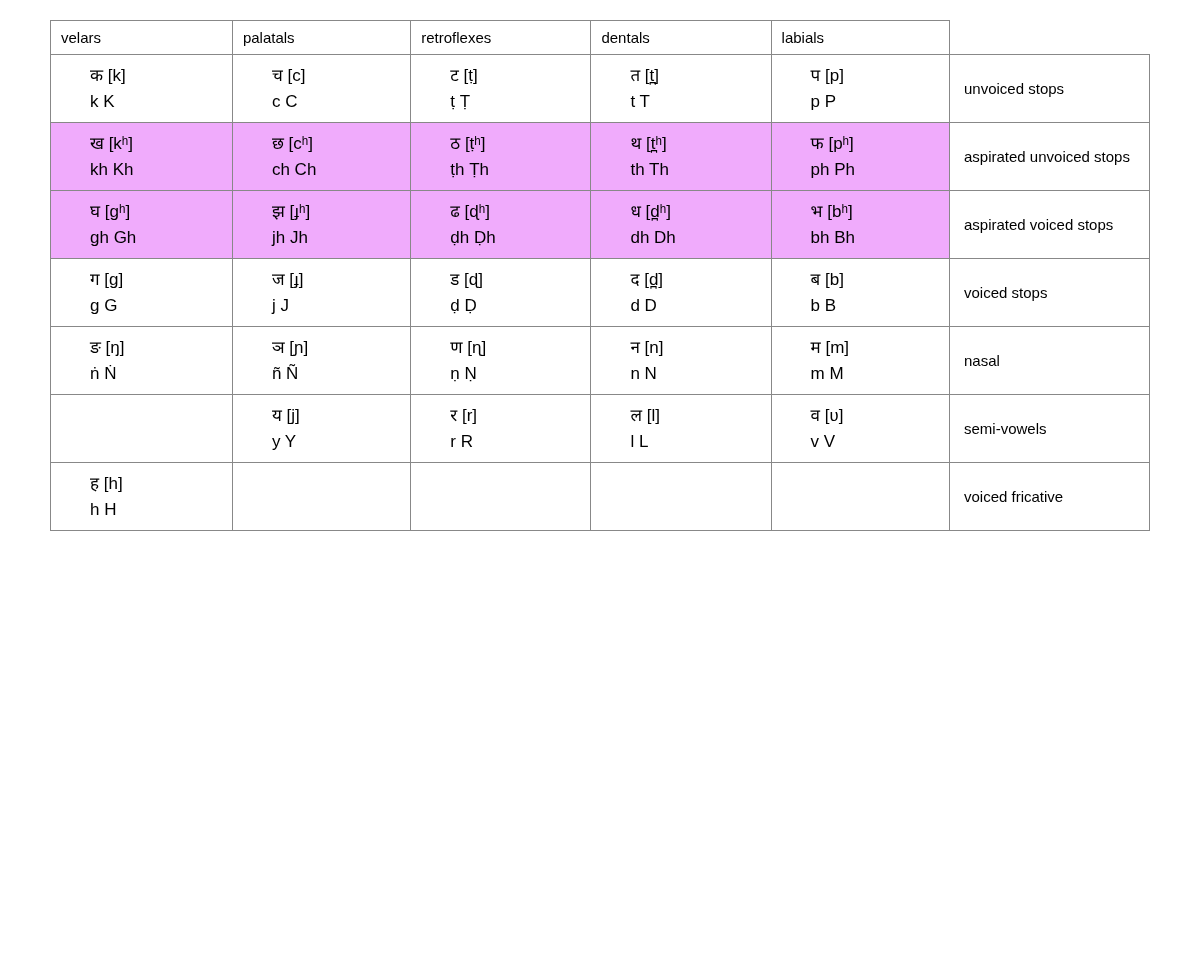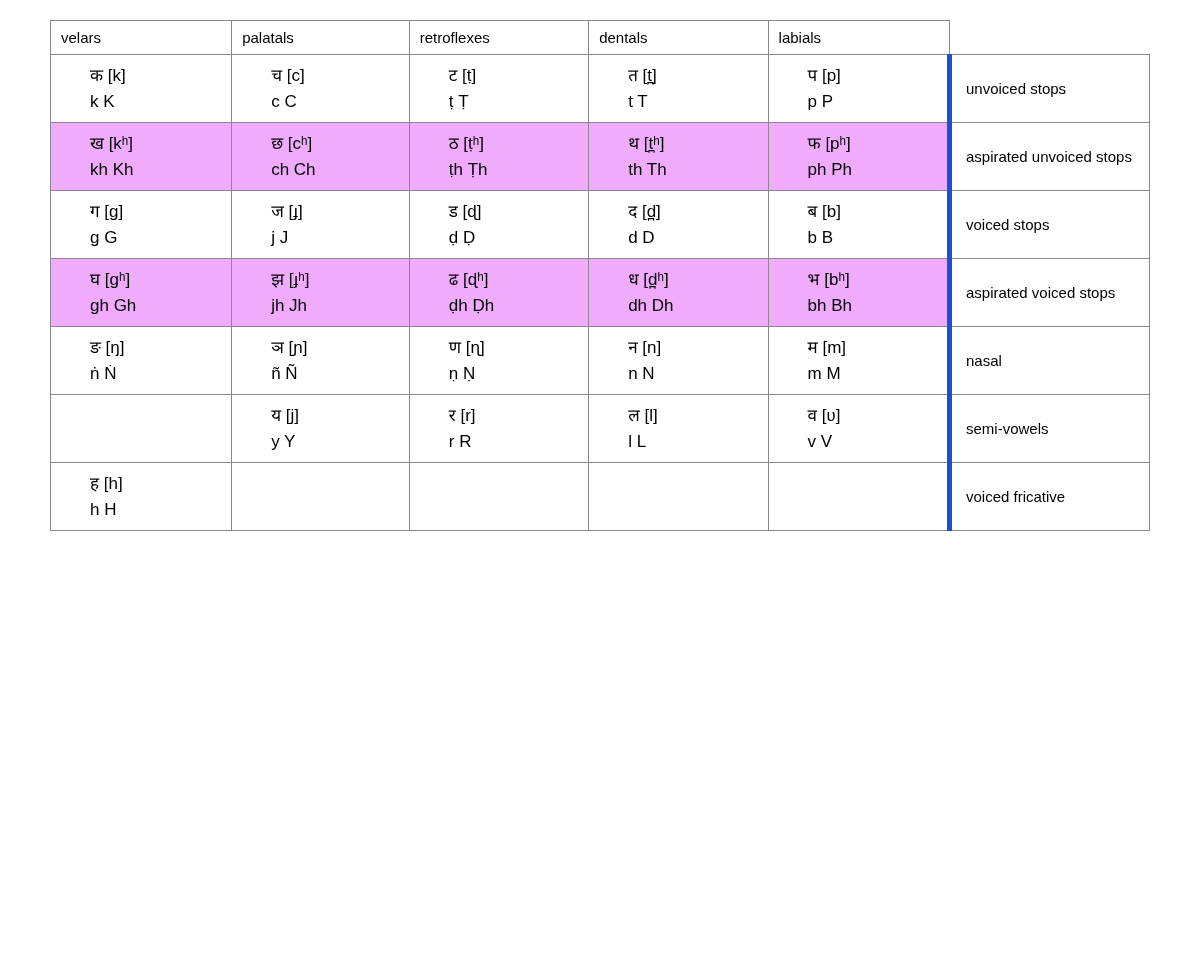--- a/index.html
+++ b/index.html
@@ -35,7 +35,7 @@
       background-color: #f0abfc;
     }
     .label-cell {
-      border-left: 5px solid #1d4ed8;
+      border-left: 1px solid #1d4ed8;
       vertical-align: middle;
       font-size: 15px;
       padding-left: 14px;

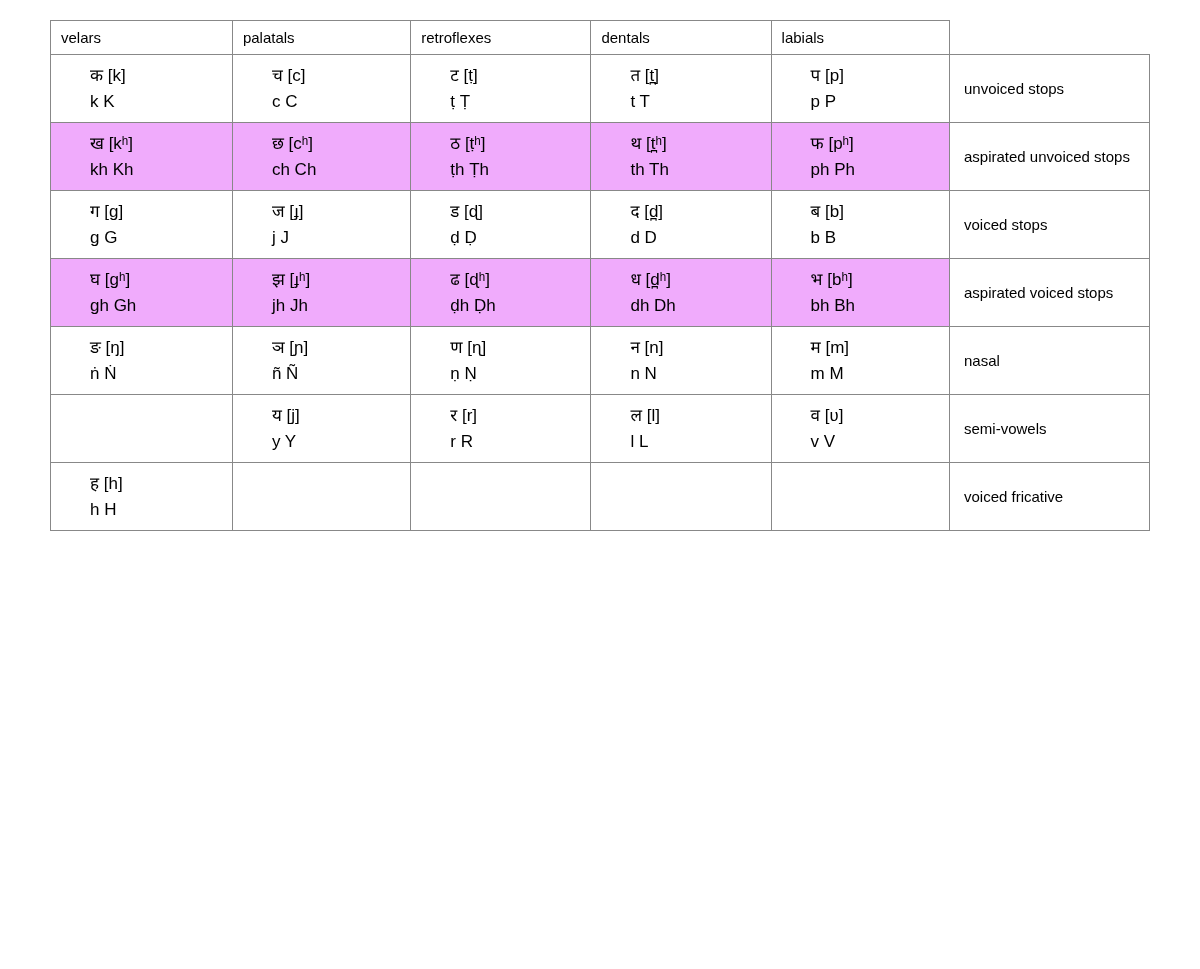--- a/index.html
+++ b/index.html
@@ -124,6 +124,39 @@
         <td class="label-cell">aspirated unvoiced stops</td>
       </tr>
       <tr>
+        <td class="shaded">
+          <div class="cell-content">
+            <div>घ [gʰ]</div>
+            <div>gh  Gh</div>
+          </div>
+        </td>
+        <td class="shaded">
+          <div class="cell-content">
+            <div>झ [ɟʰ]</div>
+            <div>jh  Jh</div>
+          </div>
+        </td>
+        <td class="shaded">
+          <div class="cell-content">
+            <div>ढ [ɖʰ]</div>
+            <div>ḍh  Ḍh</div>
+          </div>
+        </td>
+        <td class="shaded">
+          <div class="cell-content">
+            <div>ध [d̪ʰ]</div>
+            <div>dh  Dh</div>
+          </div>
+        </td>
+        <td class="shaded">
+          <div class="cell-content">
+            <div>भ [bʰ]</div>
+            <div>bh  Bh</div>
+          </div>
+        </td>
+        <td class="label-cell">aspirated voiced stops</td>
+      </tr>
+      <tr>
         <td>
           <div class="cell-content">
             <div>ग [g]</div>
@@ -155,39 +188,6 @@
           </div>
         </td>
         <td class="label-cell">voiced stops</td>
-      </tr>
-      <tr>
-        <td class="shaded">
-          <div class="cell-content">
-            <div>घ [gʰ]</div>
-            <div>gh  Gh</div>
-          </div>
-        </td>
-        <td class="shaded">
-          <div class="cell-content">
-            <div>झ [ɟʰ]</div>
-            <div>jh  Jh</div>
-          </div>
-        </td>
-        <td class="shaded">
-          <div class="cell-content">
-            <div>ढ [ɖʰ]</div>
-            <div>ḍh  Ḍh</div>
-          </div>
-        </td>
-        <td class="shaded">
-          <div class="cell-content">
-            <div>ध [d̪ʰ]</div>
-            <div>dh  Dh</div>
-          </div>
-        </td>
-        <td class="shaded">
-          <div class="cell-content">
-            <div>भ [bʰ]</div>
-            <div>bh  Bh</div>
-          </div>
-        </td>
-        <td class="label-cell">aspirated voiced stops</td>
       </tr>
       <tr>
         <td>

